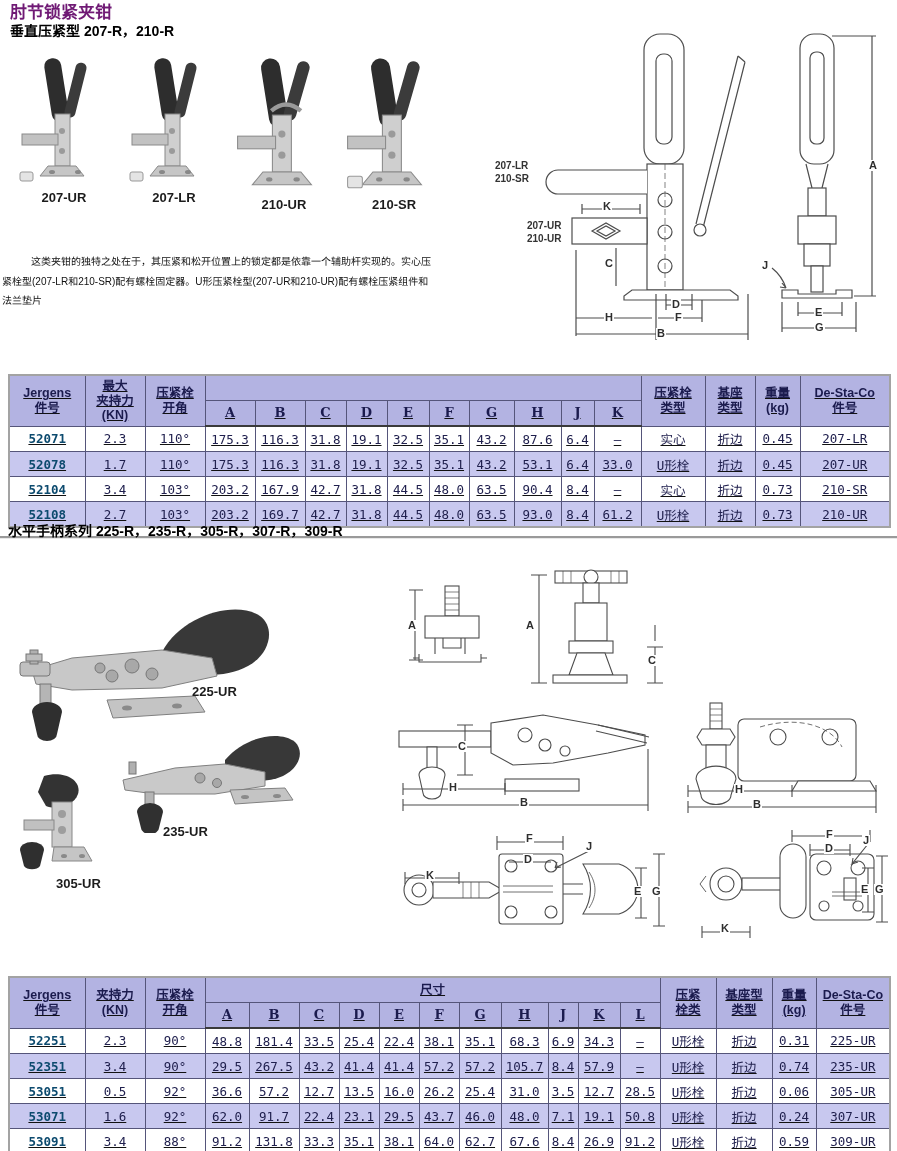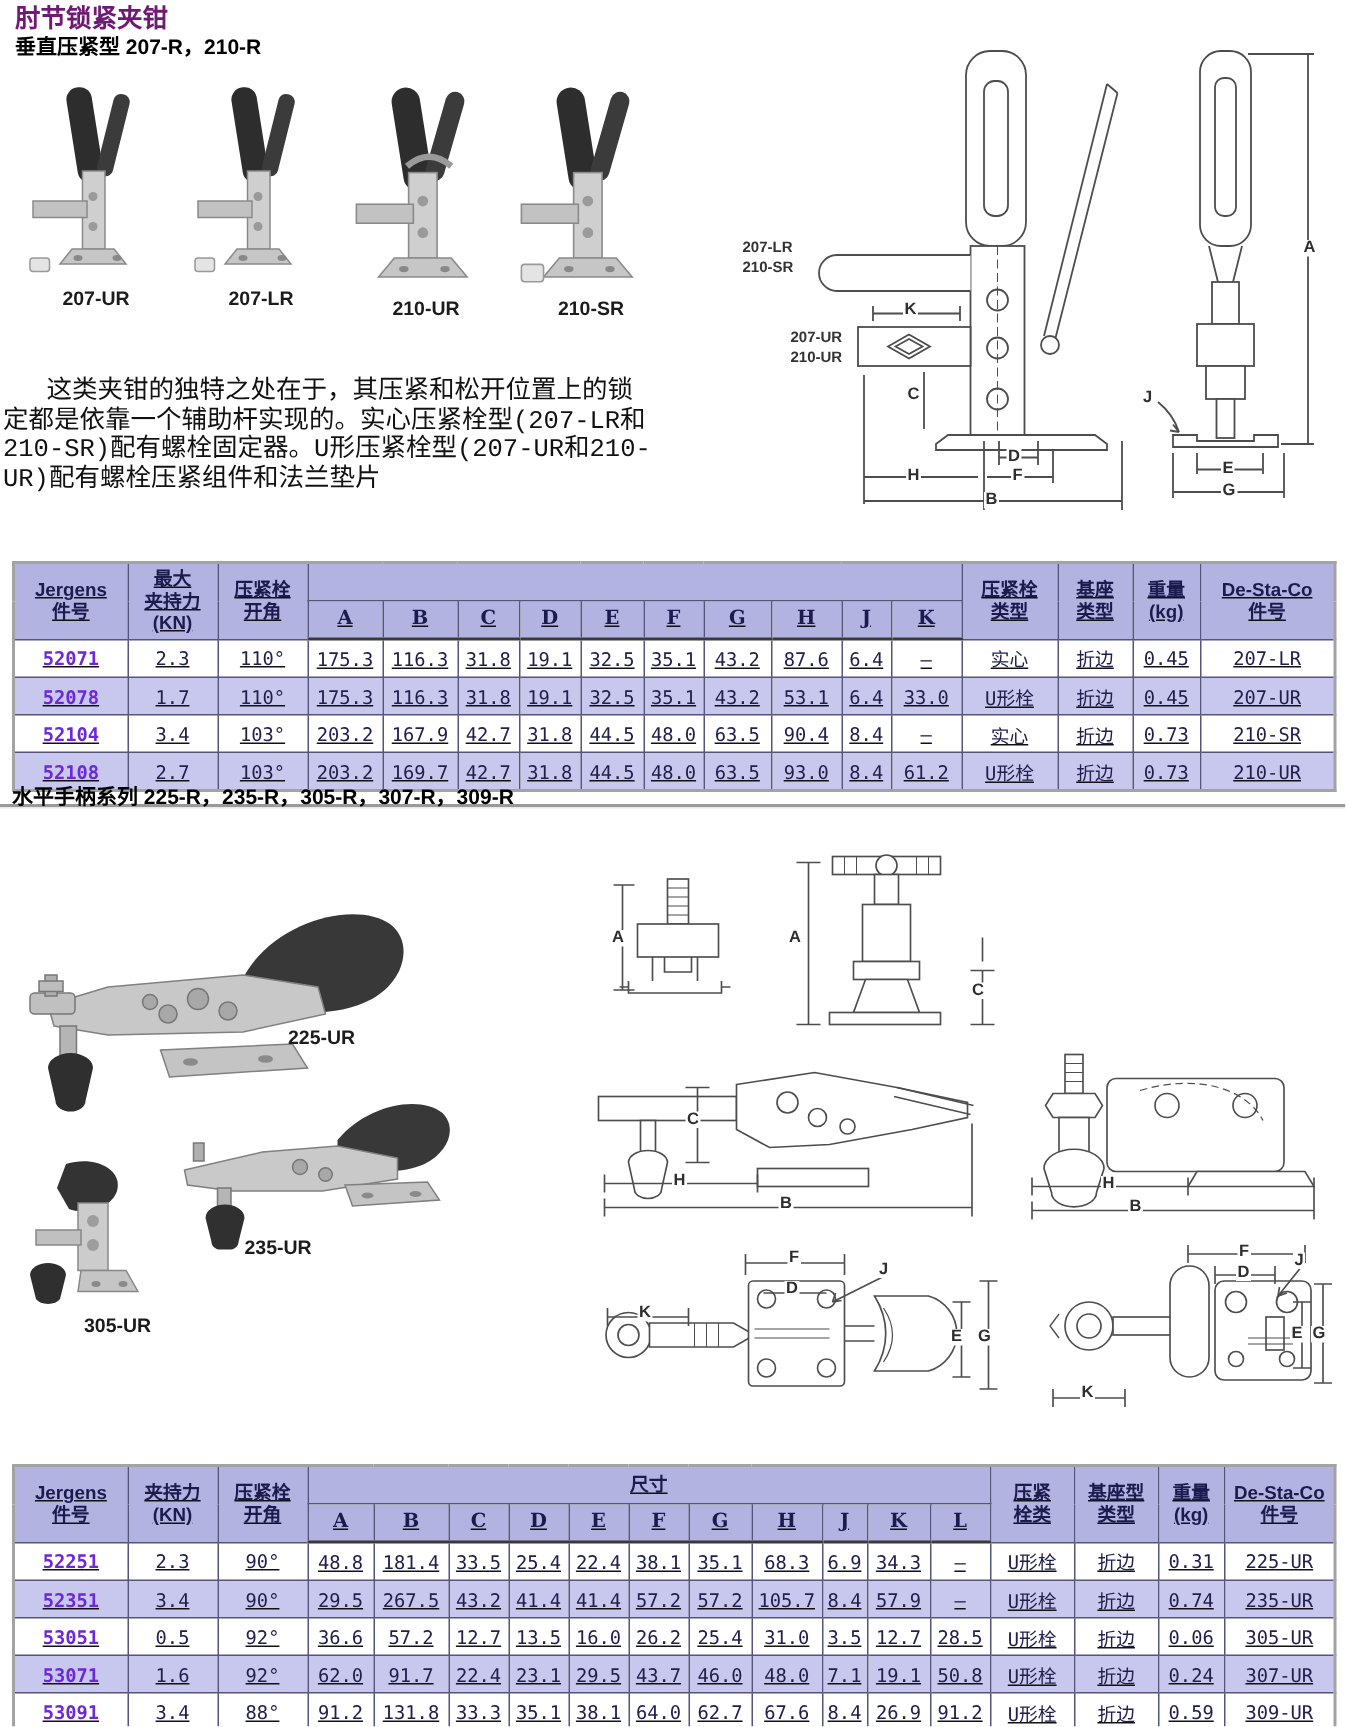--- a/index.html
+++ b/index.html
@@ -8,7 +8,7 @@
   .abs{position:absolute;}
   .h1{font:bold 17px/1.1 "Liberation Sans",sans-serif;color:#701a75;}
   .h2{font:bold 14px/1.1 "Liberation Sans",sans-serif;color:#000;}
-  .para{font-family:Liberation Mono, monospace;font-size:17px;line-height:19.5px;color:#111;
+  .para{font-family:Liberation Sans, sans-serif;font-size:10px;line-height:19.5px;color:#111;
         text-indent:29px;margin:0;}
   .rule{border-top:2px solid #9a9a9a;border-bottom:1px solid #e8e8e8;height:0;}
 

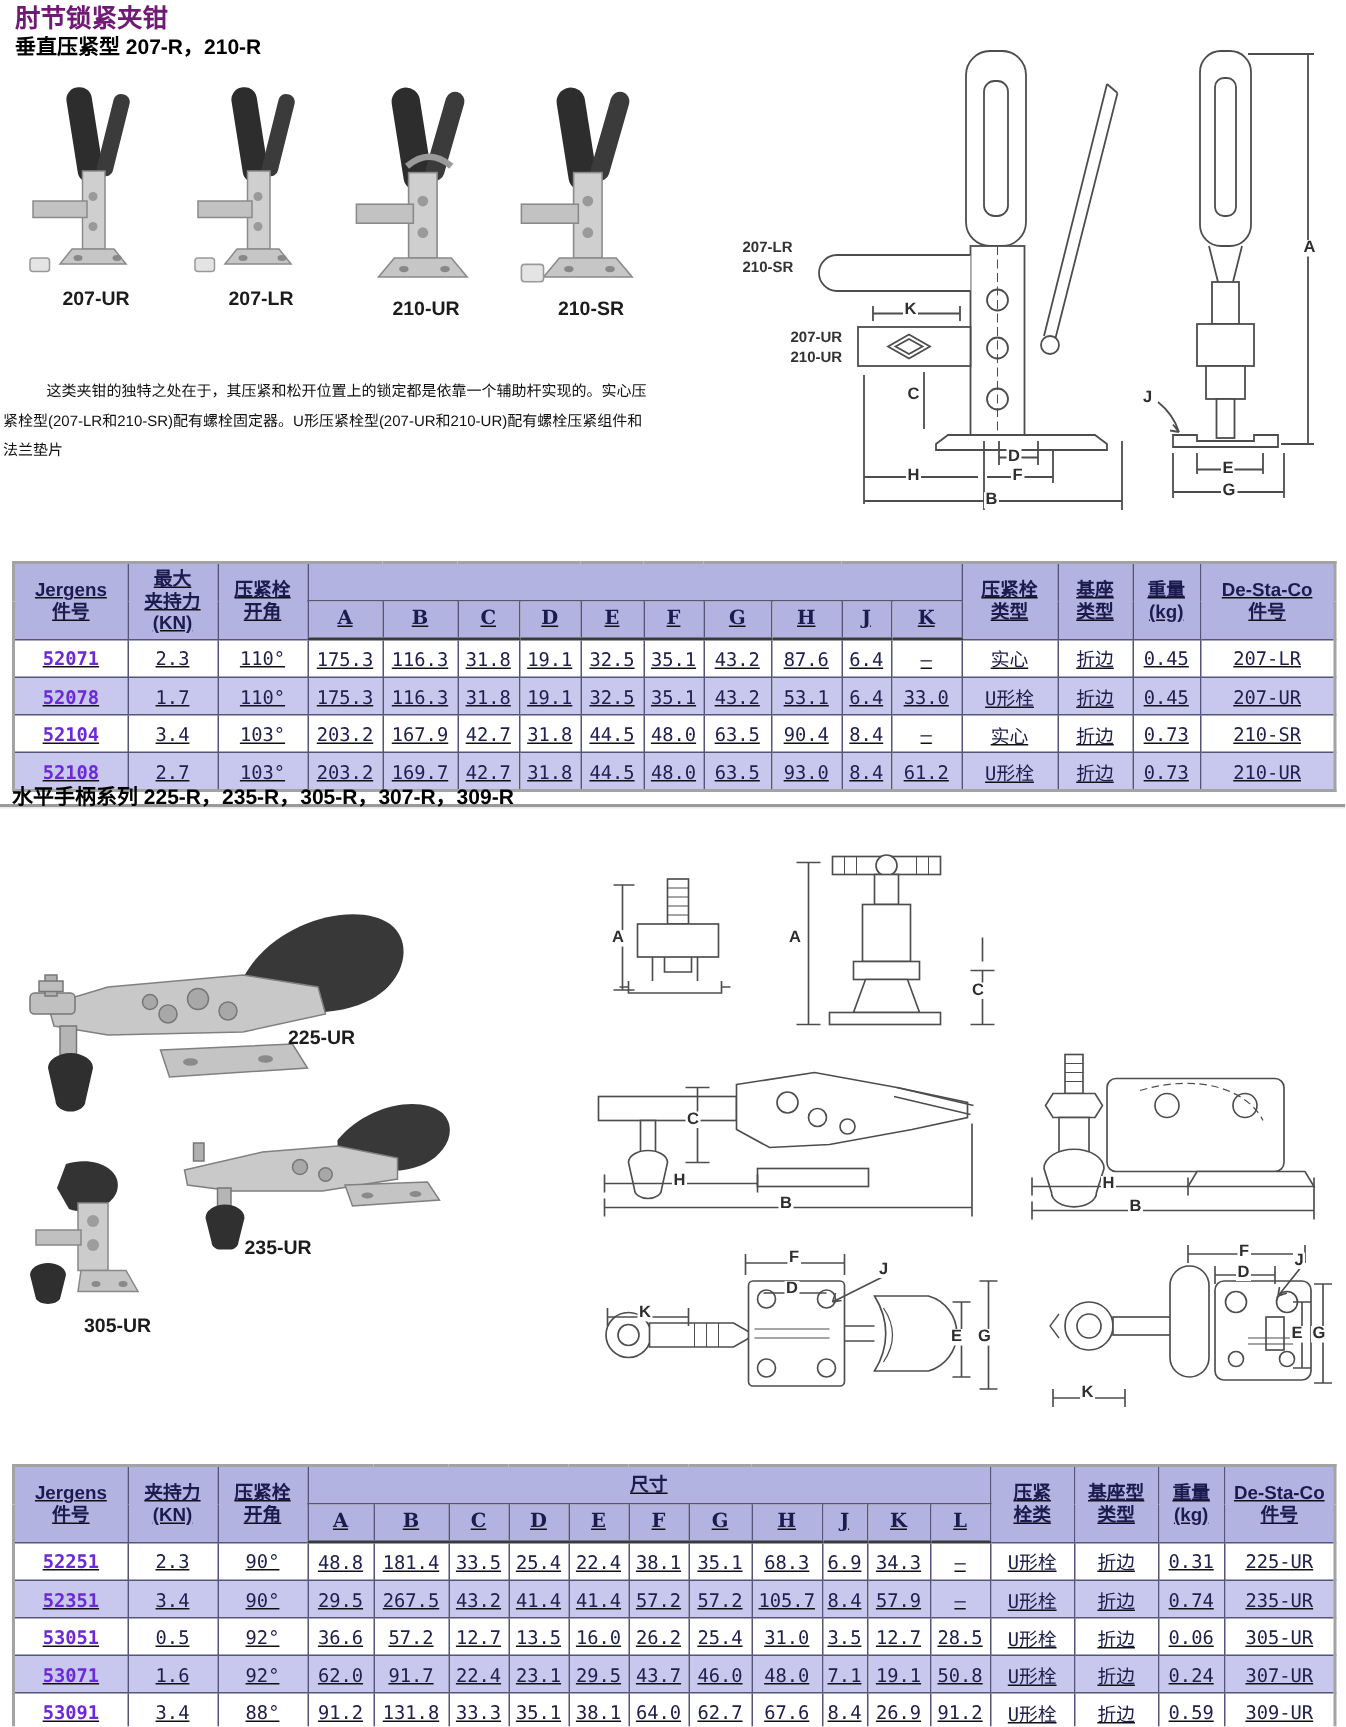--- a/index.html
+++ b/index.html
@@ -39,7 +39,7 @@
   table.spec tr.group th{height:24px;}
   table.spec td{height:24px;font-size:12.5px;color:#20204e;background:#fff;}
   table.spec tbody tr:nth-child(even) td{background:#c8c8ef;}
-  table.spec td.part{font-weight:bold;color:#6d28d9;}
+  table.spec td.part{font-weight:bold;color:#0c4a6e;}
 </style>
 </head>
 <body>

